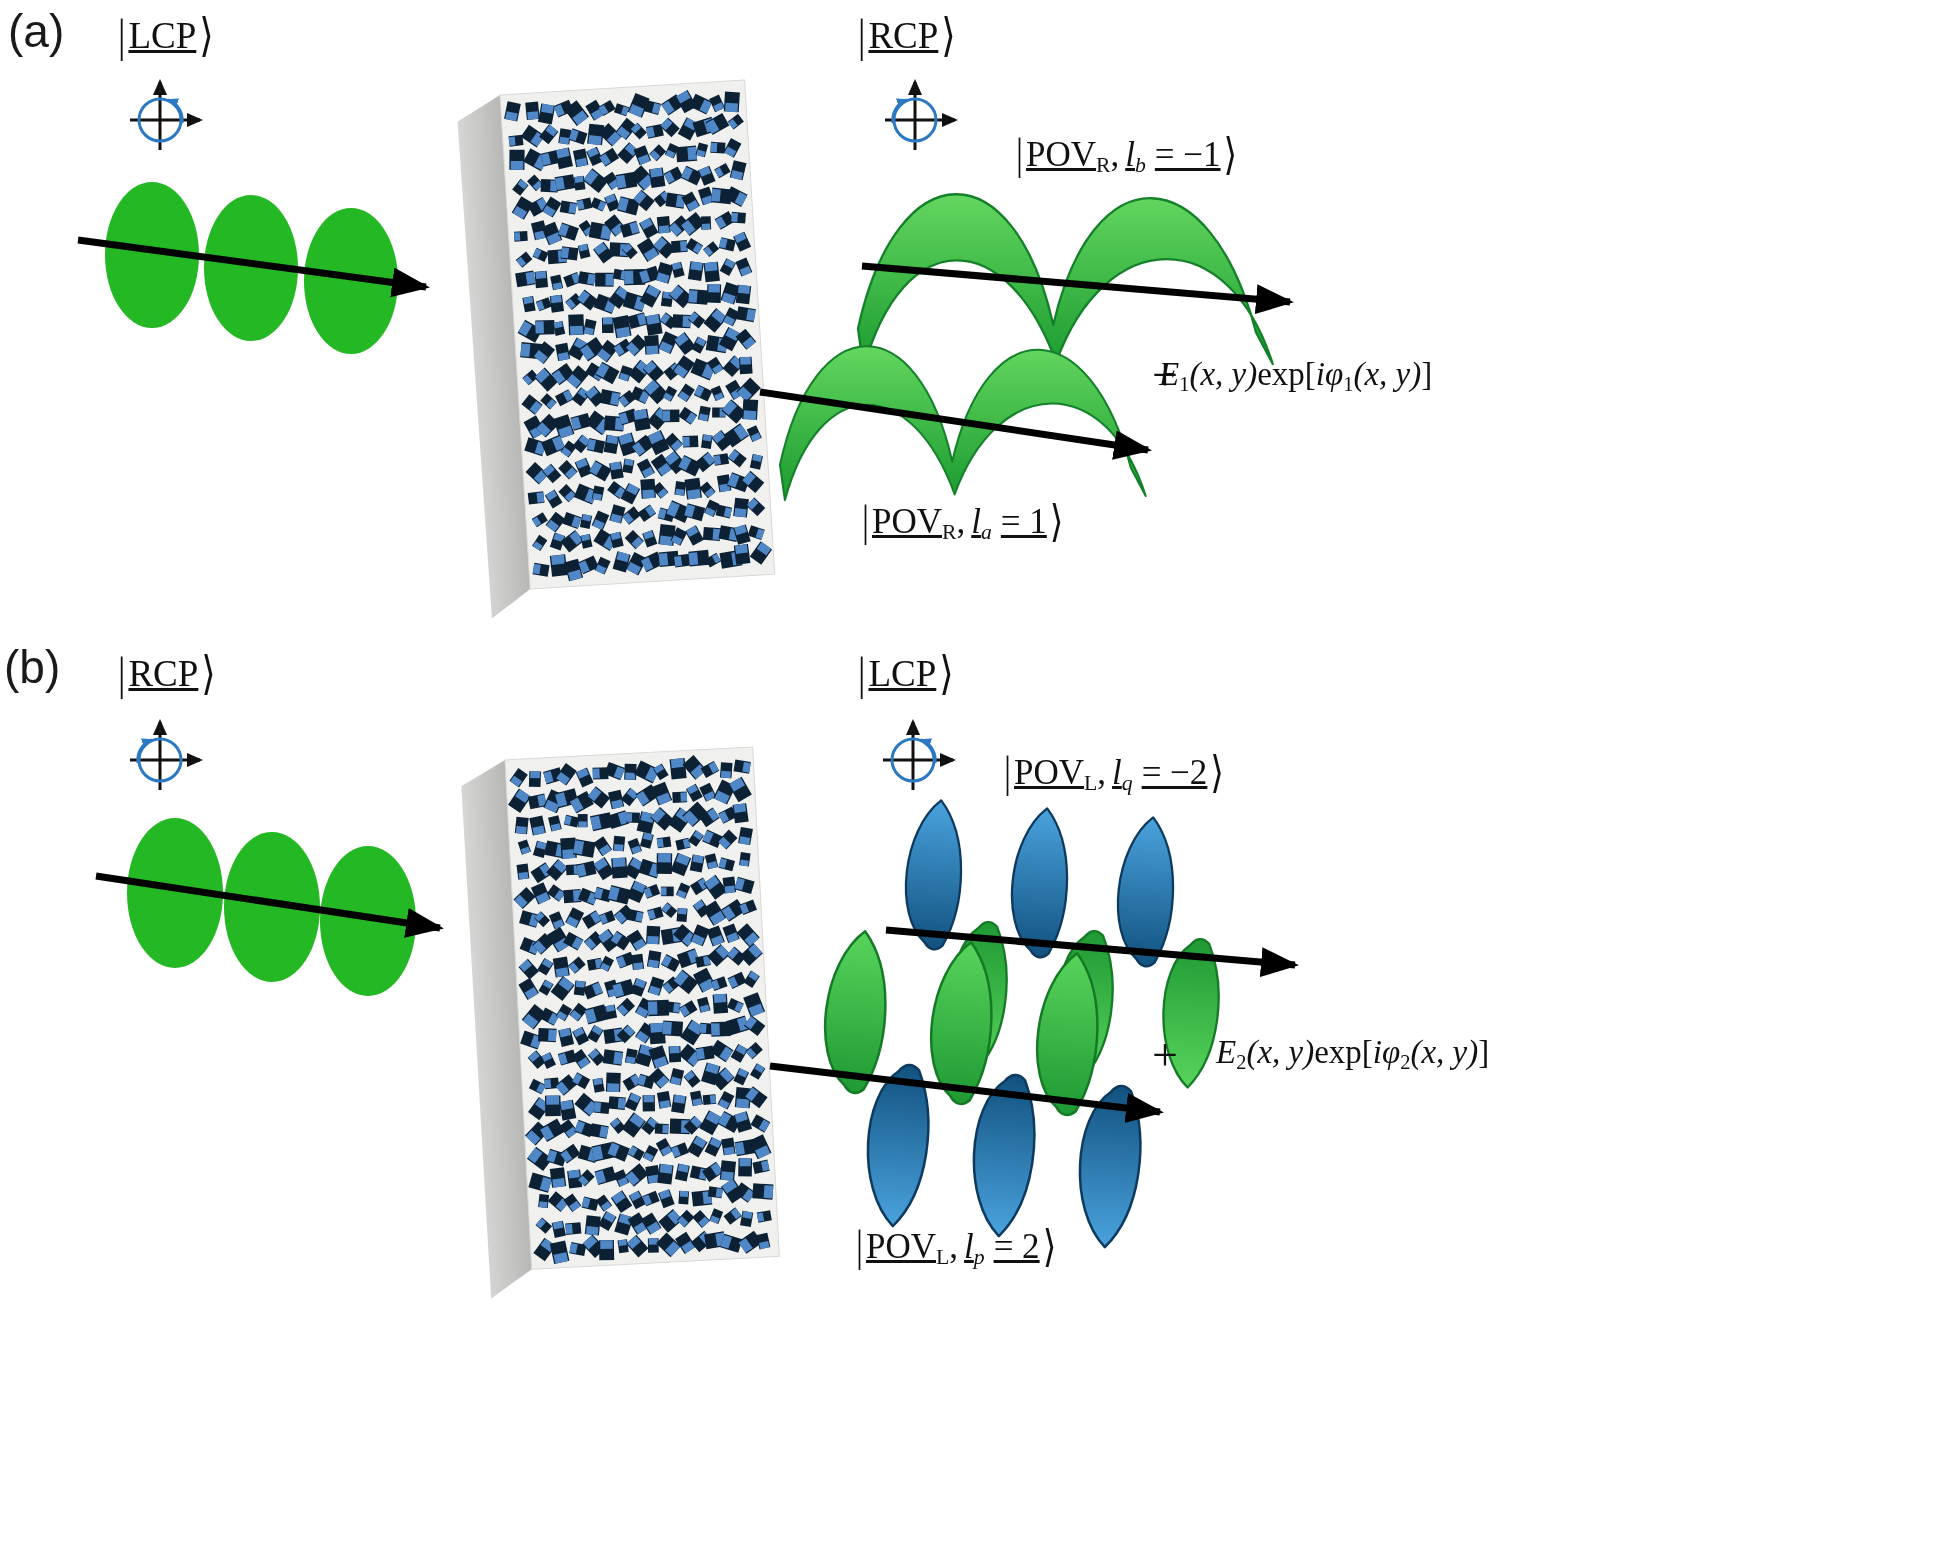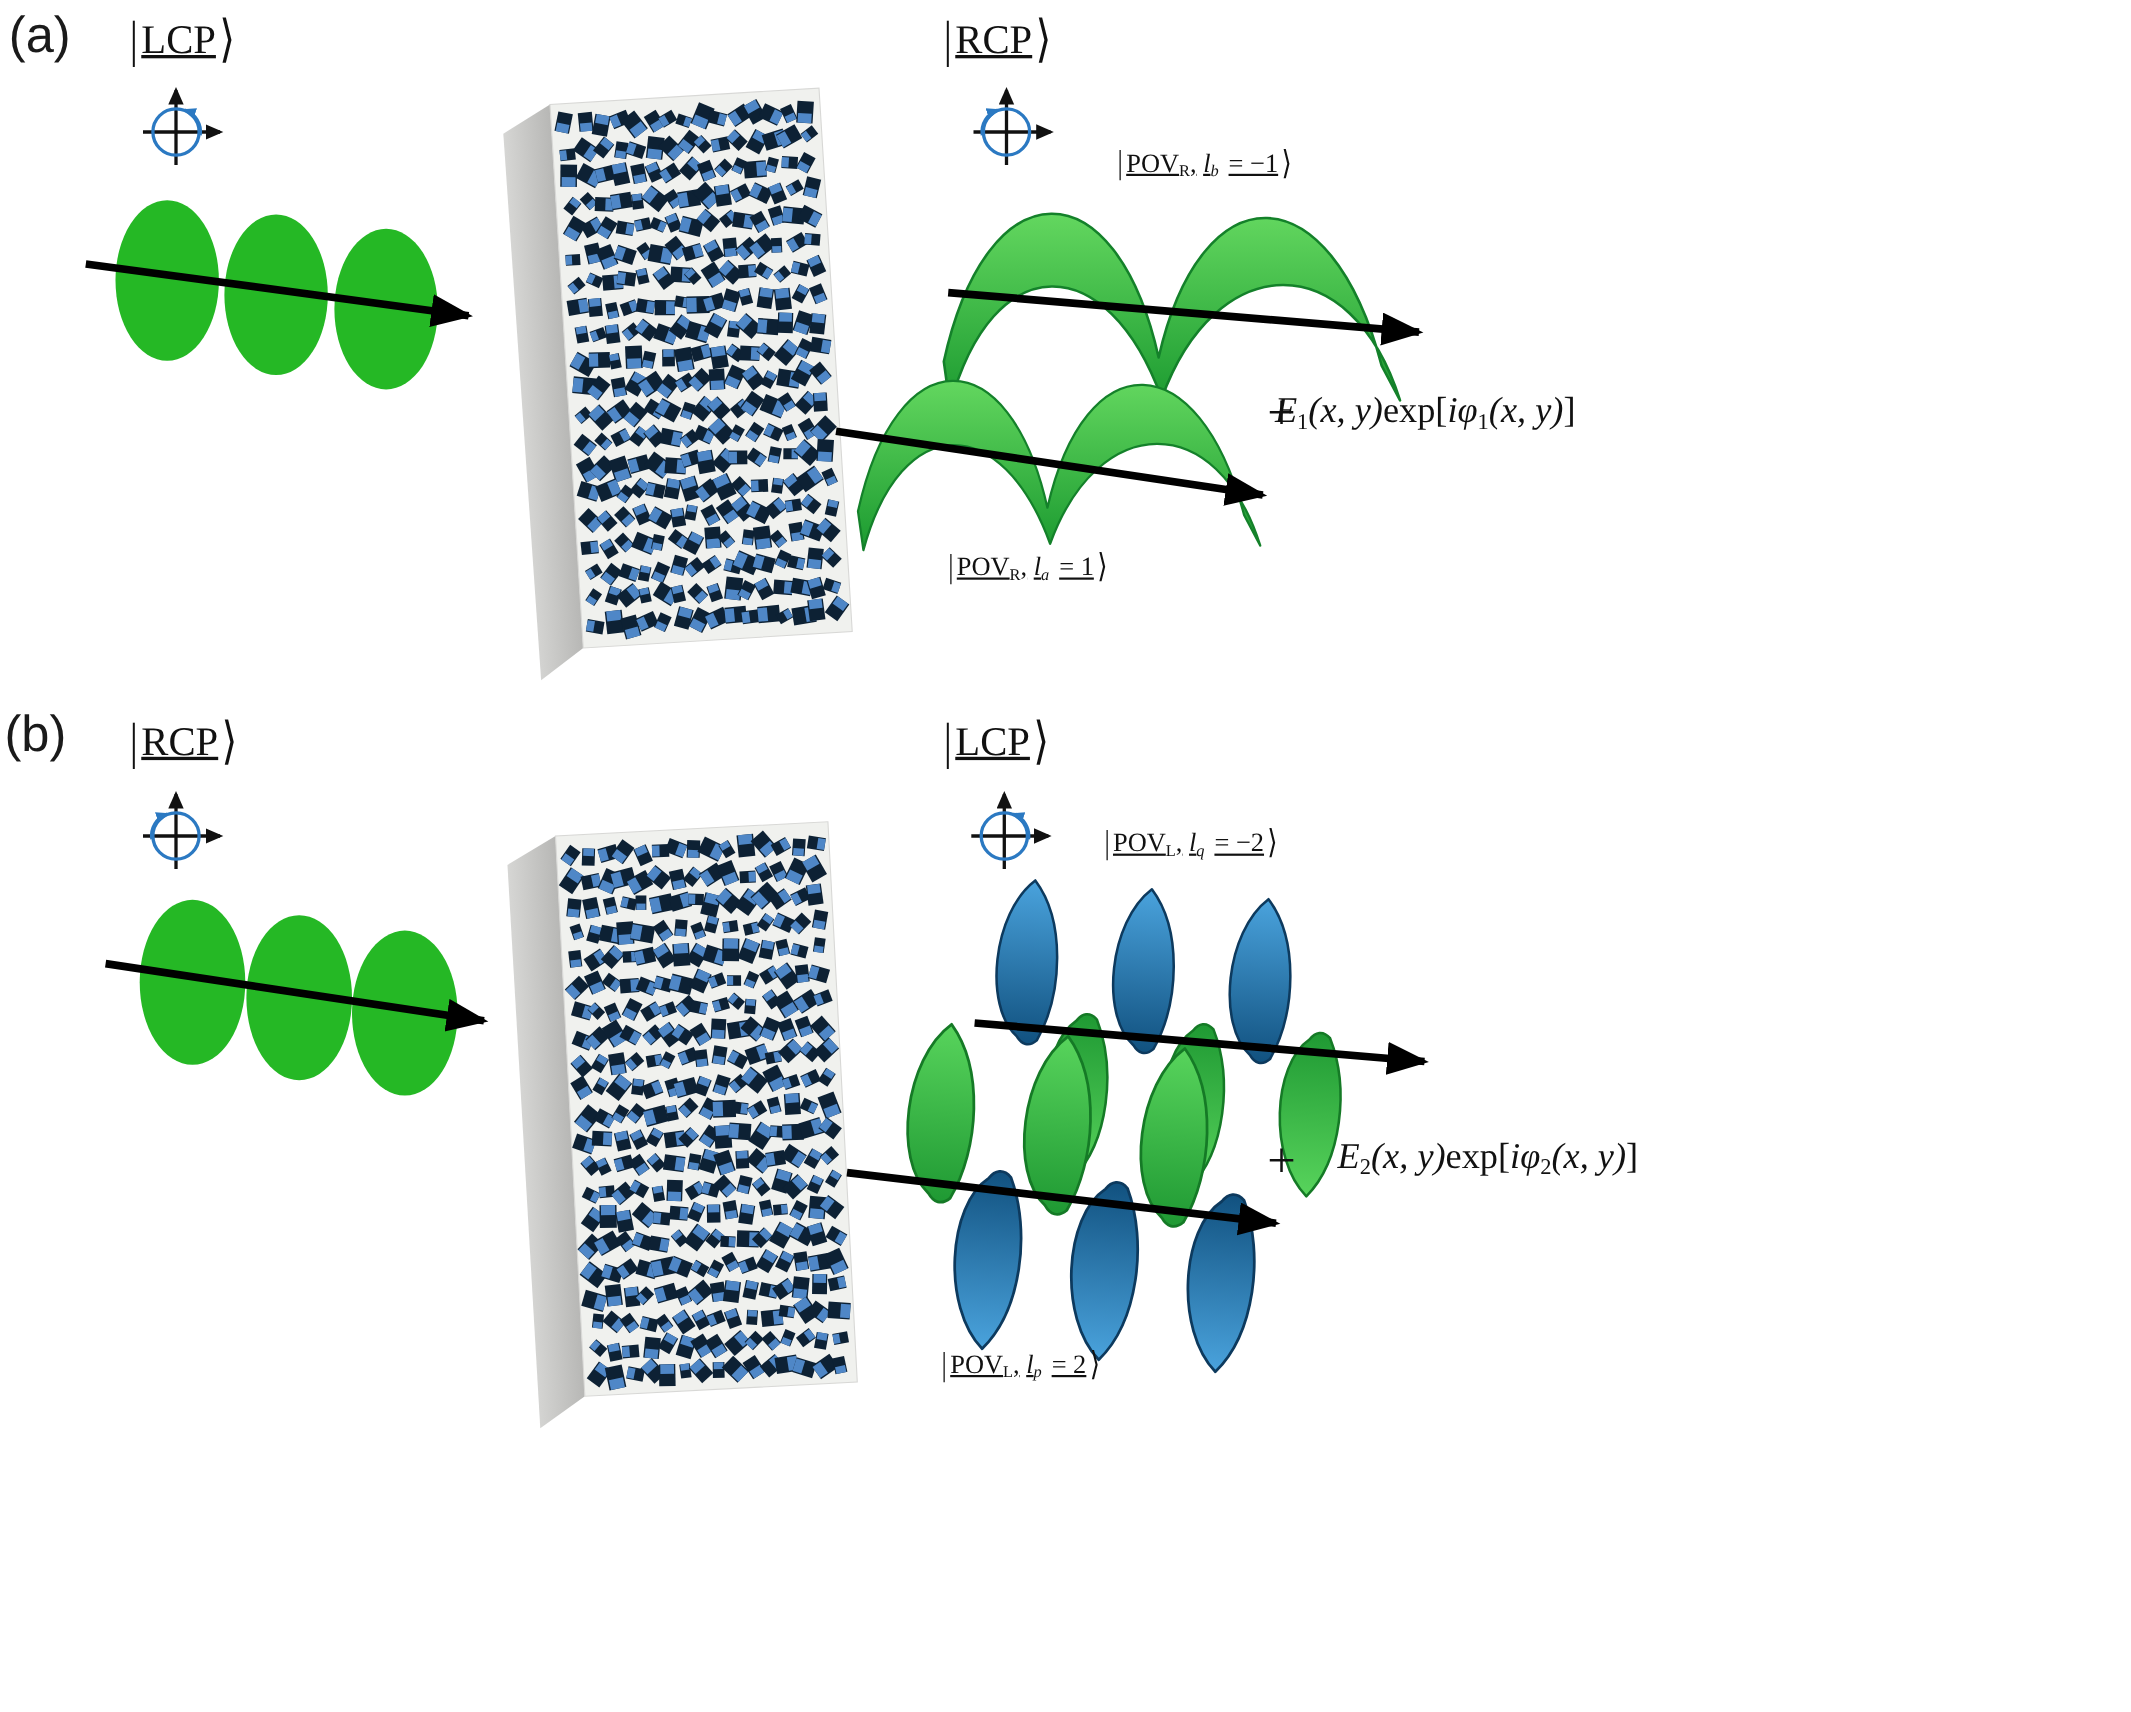--- a/index.html
+++ b/index.html
@@ -9,7 +9,7 @@
   .lbl{position:absolute;white-space:nowrap;}
   .panel-label{font-family:"Liberation Sans", sans-serif;font-size:46px;color:#1a1a1a;}
   .ket{font-size:37px;text-decoration:underline;}
-  .pov{font-size:24px;}
+  .pov{font-size:35px;}
   .bar{display:inline-block;transform:scaleY(1.25);margin-right:3px;}
   .rangle{display:inline-block;transform:scaleY(1.25);margin-left:3px;
           font-family:"Liberation Serif","DejaVu Sans",serif;}

